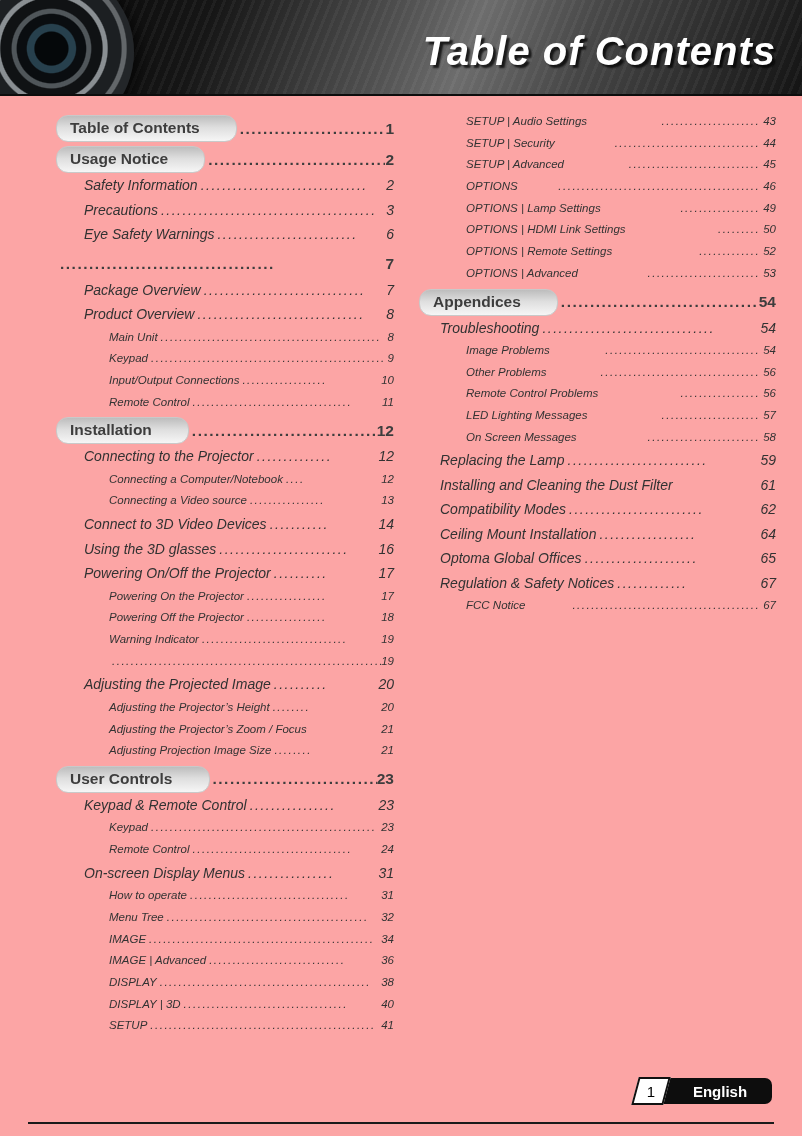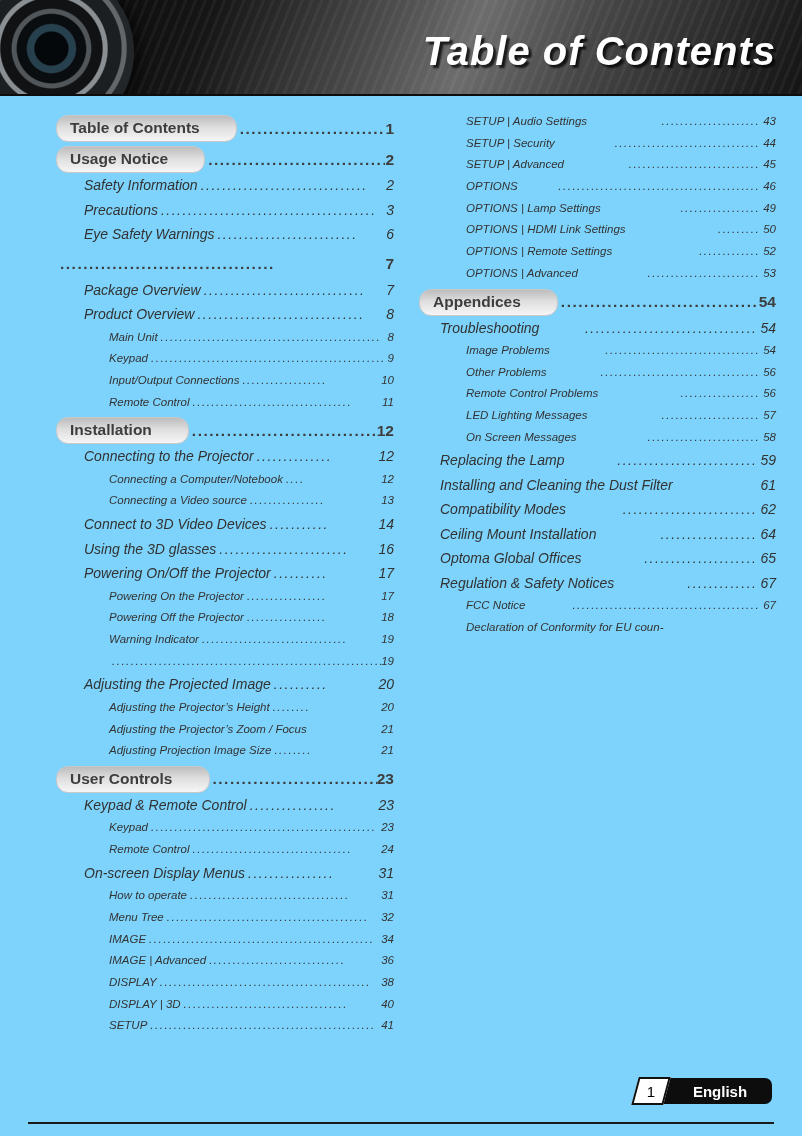--- a/index.html
+++ b/index.html
@@ -8,7 +8,7 @@
     width: 802px; height: 1136px; background: #ffffff;
     font-family: "Liberation Sans", sans-serif; color: #303030;
   }
-  .page { position: relative; width: 802px; height: 1136px; overflow: hidden; background: #7dd3fc; }
+  .page { position: relative; width: 802px; height: 1136px; overflow: hidden; background: #fca5a5; }
 
   
   .header {

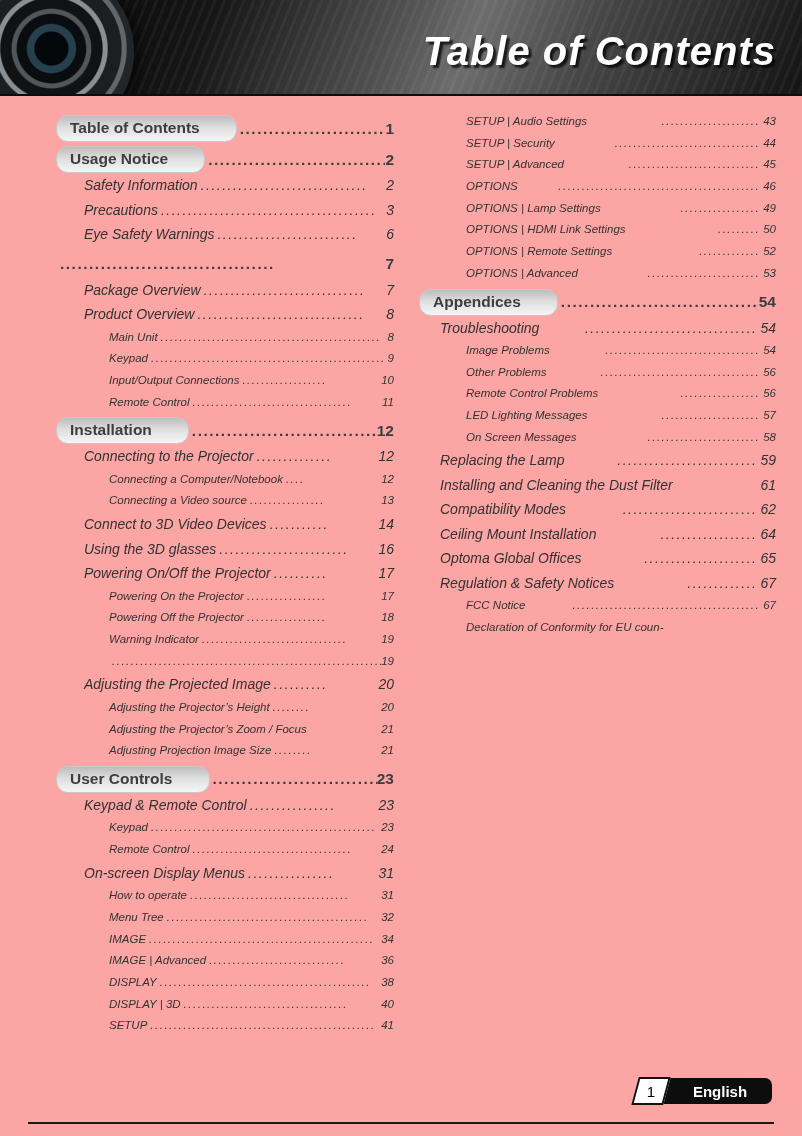--- a/index.html
+++ b/index.html
@@ -56,7 +56,7 @@
   }
   .level-2 { height: 24.5px; line-height: 24.5px; padding-left: 27px; font-size: 14px;   font-style: italic; color: #323232; }
   .level-3 { height: 21.7px; line-height: 21.7px; padding-left: 52px; font-size: 11.5px; font-style: italic; color: #333333; }
-  #col-right .level-2 { padding-left: 20px; text-align: right; }
+  #col-right .level-2 { padding-left: 20px; }
   #col-right .level-3 { padding-left: 46px; text-align: right; }
 
   

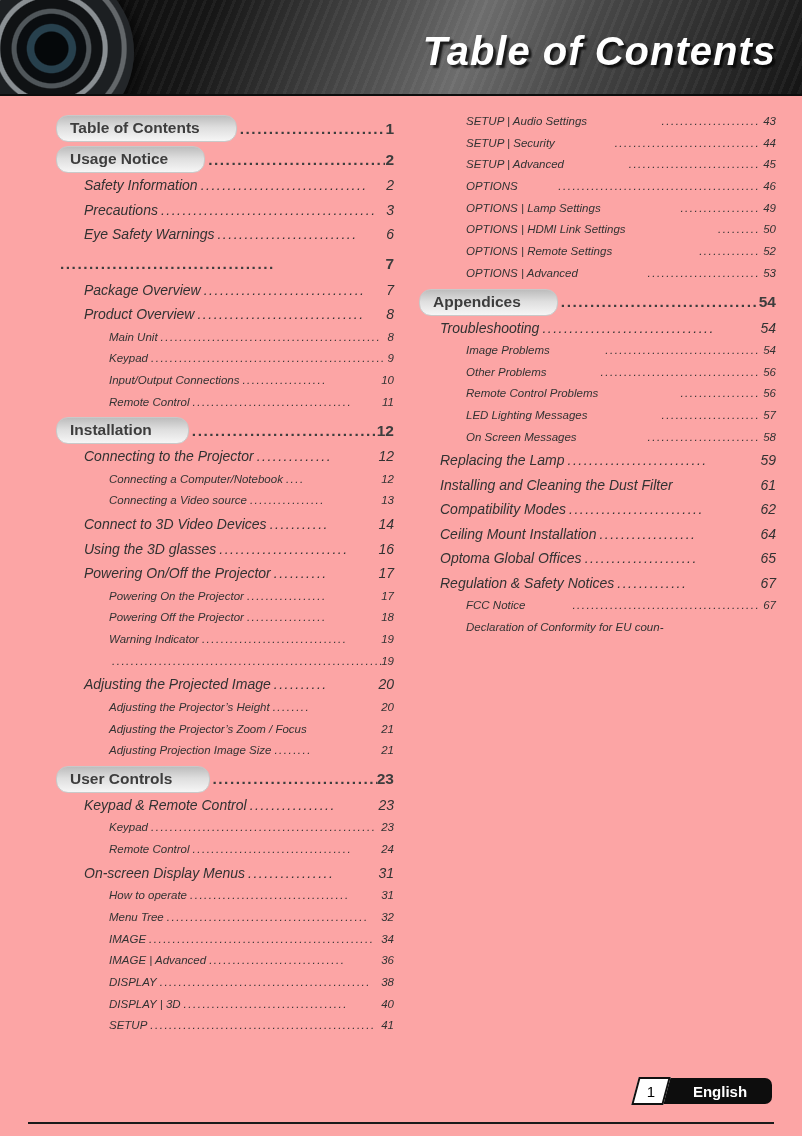--- a/index.html
+++ b/index.html
@@ -394,11 +394,6 @@
           <span class="dots">........................................</span>
           <span class="pagenum">67</span>
         </div>
-        <div class="toc-row level-3">
-          <span class="label">Declaration of Conformity for EU coun-</span>
-          <span class="dots"></span>
-          <span class="pagenum"></span>
-        </div>
       </div>
   </div>
 

